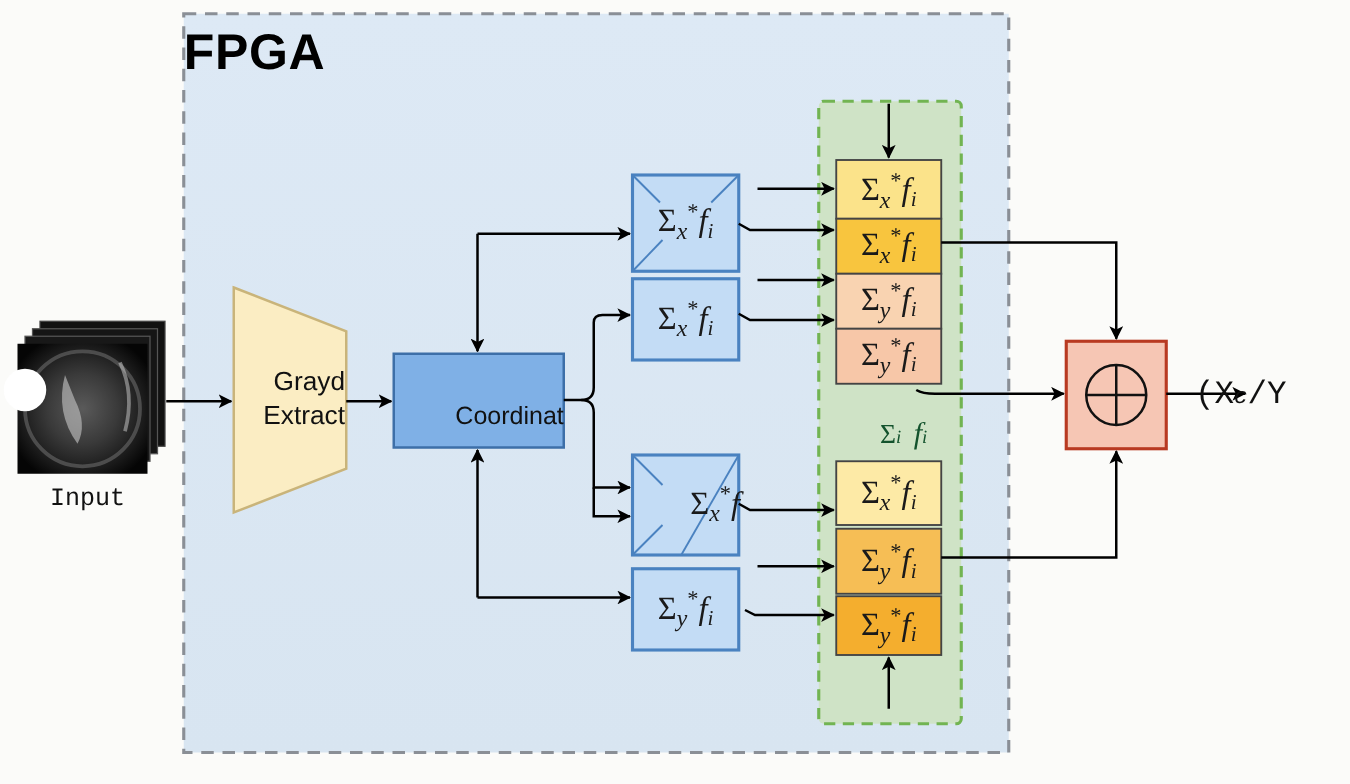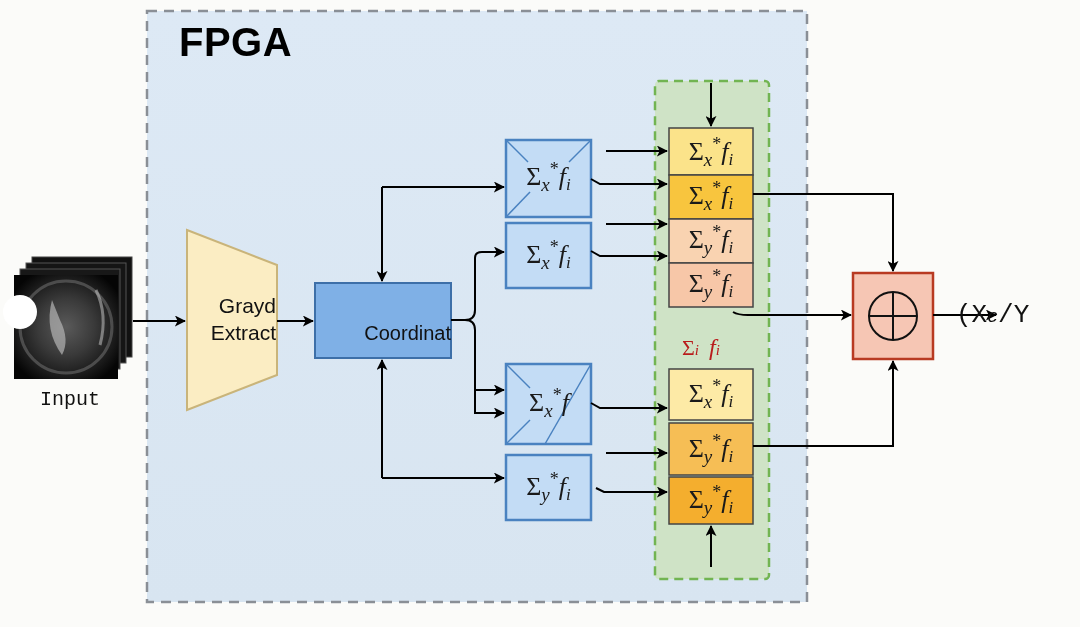--- a/index.html
+++ b/index.html
@@ -10,7 +10,7 @@
   }
   #diagram { position: absolute; left: 0; top: 0; }
   .fpga-title {
-    position: absolute; left: 179px; top: 20px;
+    position: absolute; left: 147px; top: 20px;
     font-family: "Liberation Sans", sans-serif; font-weight: bold;
     font-size: 40px; color: #000; letter-spacing: 0.5px;
   }

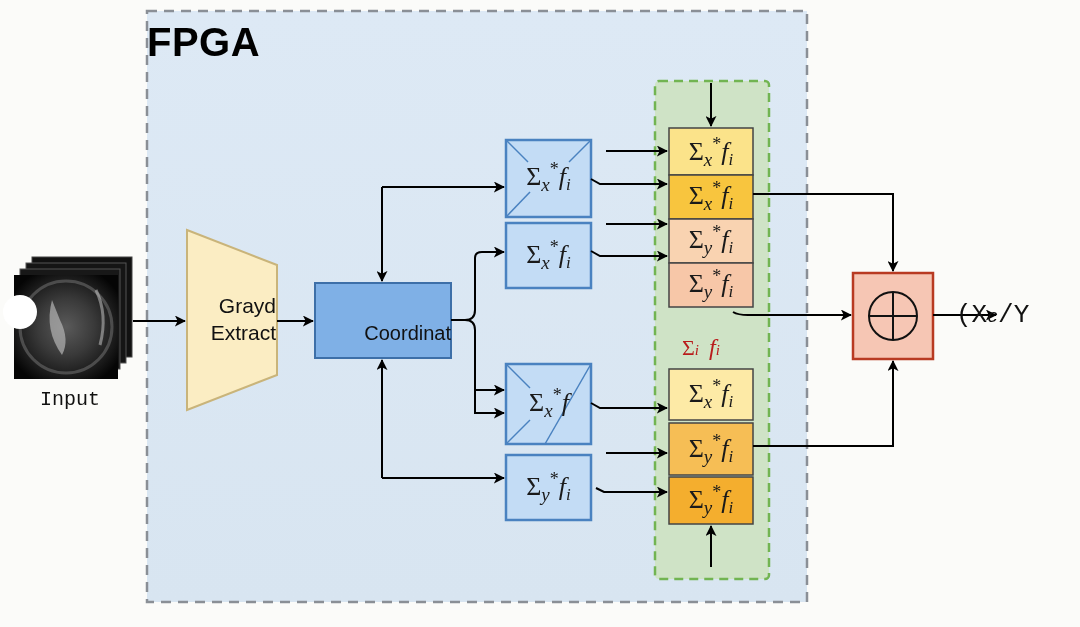--- a/index.html
+++ b/index.html
@@ -38,8 +38,8 @@
   }
   .output-label i { font-size: 18px; }
   .group-label {
-    position: absolute; left: 682px; top: 334px;
-    font-family: "Liberation Serif", serif; font-size: 22px; color: #b91c1c; white-space: nowrap;
+    position: absolute; left: 704px; top: 334px;
+    font-family: "Liberation Serif", serif; font-size: 22px; color: #14532d; white-space: nowrap;
   }
   .group-label i { font-size: 15px; }
   .group-label .gf { font-size: 24px; font-style: italic; margin-left: 10px; }

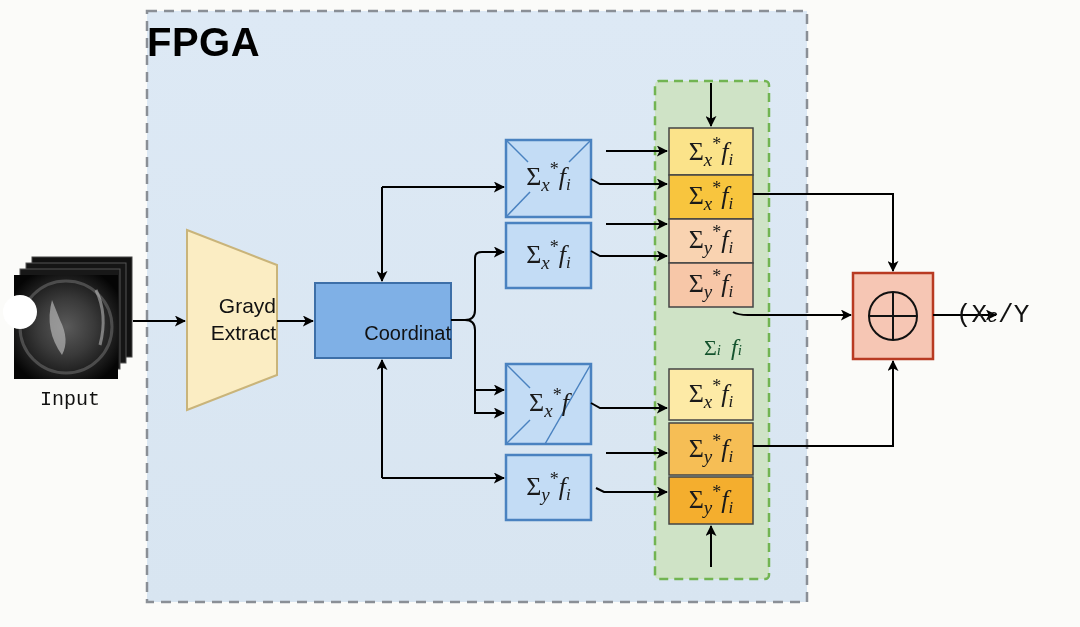--- a/index.html
+++ b/index.html
@@ -168,7 +168,7 @@
 <div class="math" style="left:506px; top:243px; width:85px;">
   <span class="sig">Σ</span><span class="sub">x</span><span class="star">*</span><span class="f">f</span><span class="fi">i</span>
 </div>
-<div class="math" style="left:506px; top:391px; width:86px;">
+<div class="math" style="left:506px; top:391px; width:86px;text-align:right;">
   <span class="sig">Σ</span><span class="sub">x</span><span class="star">*</span><span class="f">f</span><span class="fi"></span>
 </div>
 <div class="math" style="left:506px; top:475px; width:85px;">

